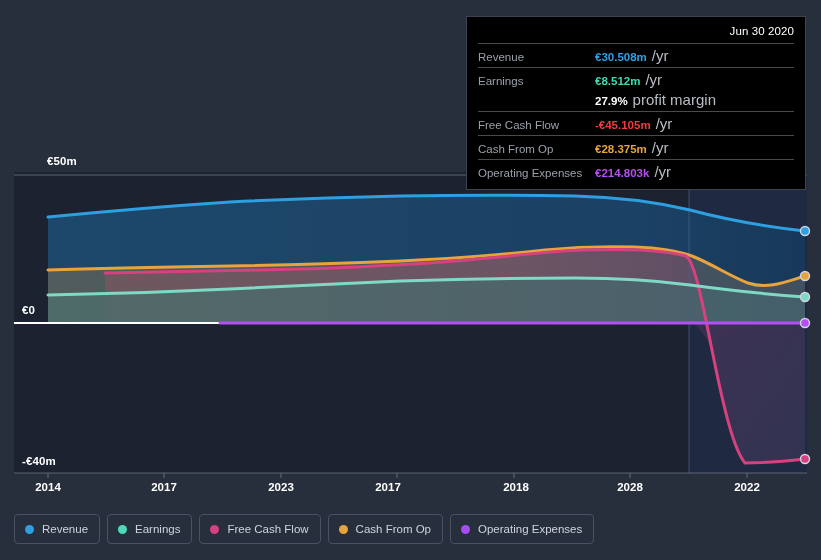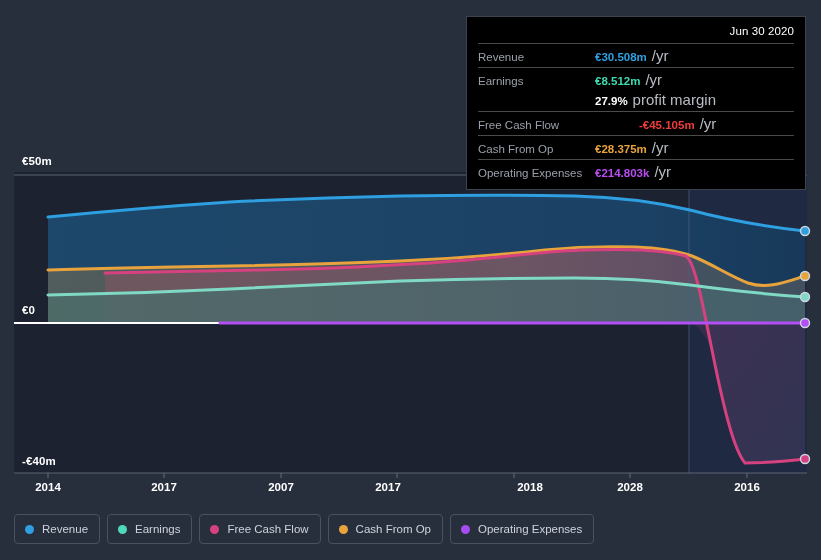--- a/index.html
+++ b/index.html
@@ -265,7 +265,7 @@
         </div>
         <div class="tt-row">
           <span class="tt-name">Free Cash Flow</span>
-          <span class="tt-val" style="color: rgb(240, 60, 60); margin-left: 44px;">-€45.105m</span>
+          <span class="tt-val" style="color: rgb(240, 60, 60);">-€45.105m</span>
           <span class="tt-unit">/yr</span>
         </div>
         <div class="tt-row">

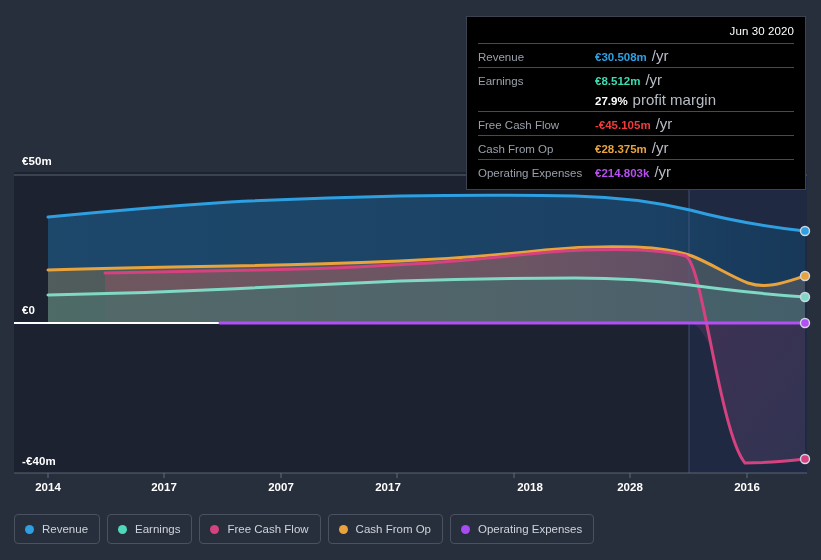--- a/index.html
+++ b/index.html
@@ -38,7 +38,7 @@
     letter-spacing: 0.1px;
   }
   .y-label { left: 22px; }
-  #y-label-top { top: 155px; }
+  #y-label-top { top: 155px; margin-left: 25px; }
   #y-label-zero { top: 304px; }
   #y-label-bottom { top: 455px; }
 

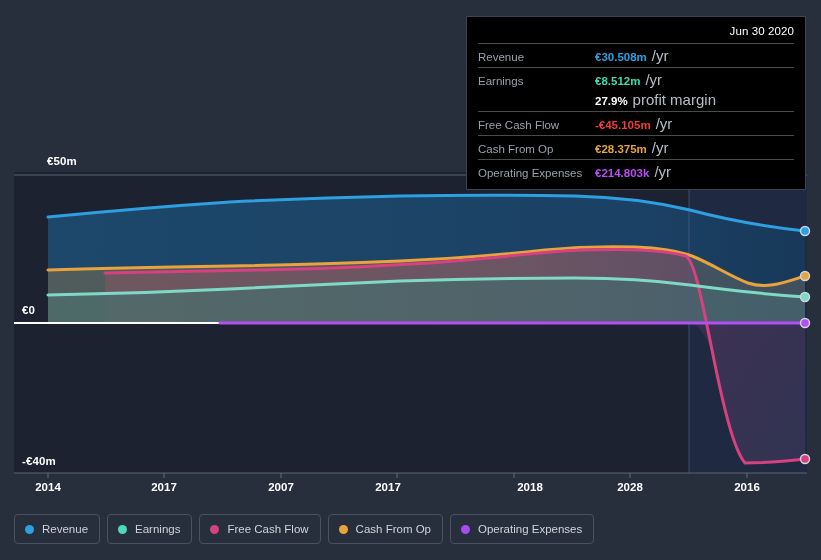--- a/index.html
+++ b/index.html
@@ -239,7 +239,7 @@
 
   <div class="x-label" style="left:48px">2014</div>
   <div class="x-label" style="left:164px">2017</div>
-  <div class="x-label" style="left:281px">2007</div>
+  <div class="x-label" style="left:281px">2023</div>
   <div class="x-label" style="left:388px">2017</div>
   <div class="x-label" style="left:530px">2018</div>
   <div class="x-label" style="left:630px">2028</div>

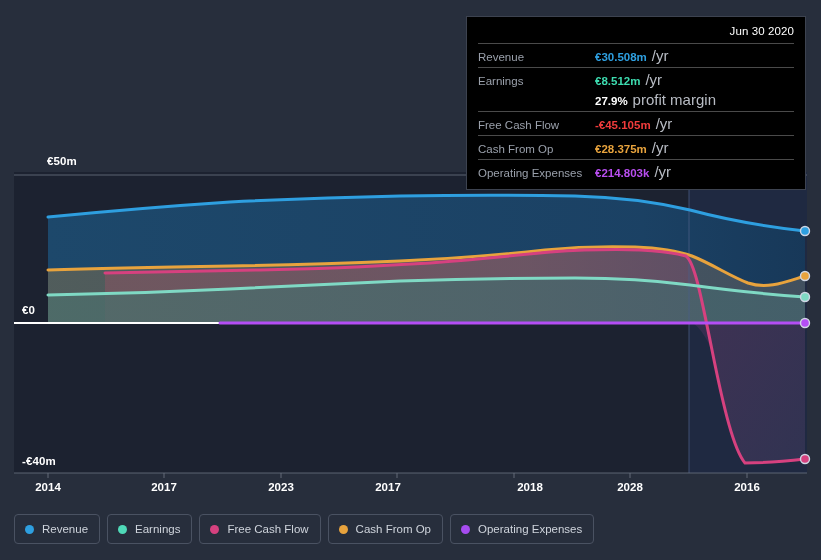--- a/index.html
+++ b/index.html
@@ -241,7 +241,7 @@
   <div class="x-label" style="left:164px">2017</div>
   <div class="x-label" style="left:281px">2023</div>
   <div class="x-label" style="left:388px">2017</div>
-  <div class="x-label" style="left:530px">2018</div>
+  <div class="x-label" style="left:516px">2018</div>
   <div class="x-label" style="left:630px">2028</div>
   <div class="x-label" style="left:747px">2016</div>
 

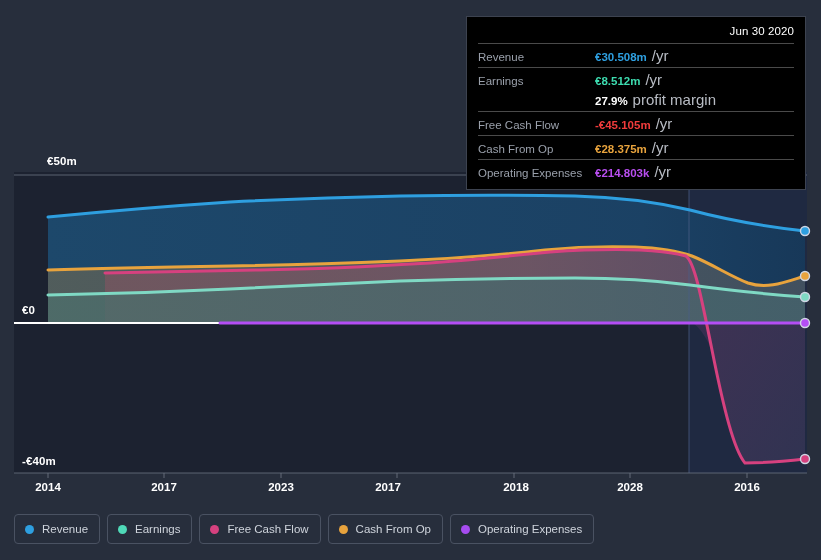--- a/index.html
+++ b/index.html
@@ -243,7 +243,7 @@
   <div class="x-label" style="left:388px">2017</div>
   <div class="x-label" style="left:516px">2018</div>
   <div class="x-label" style="left:630px">2028</div>
-  <div class="x-label" style="left:747px">2016</div>
+  <div class="x-label" style="left:747px">2022</div>
 
   <div id="tooltip">
     <div id="tooltip-date">Jun 30 2020</div>

